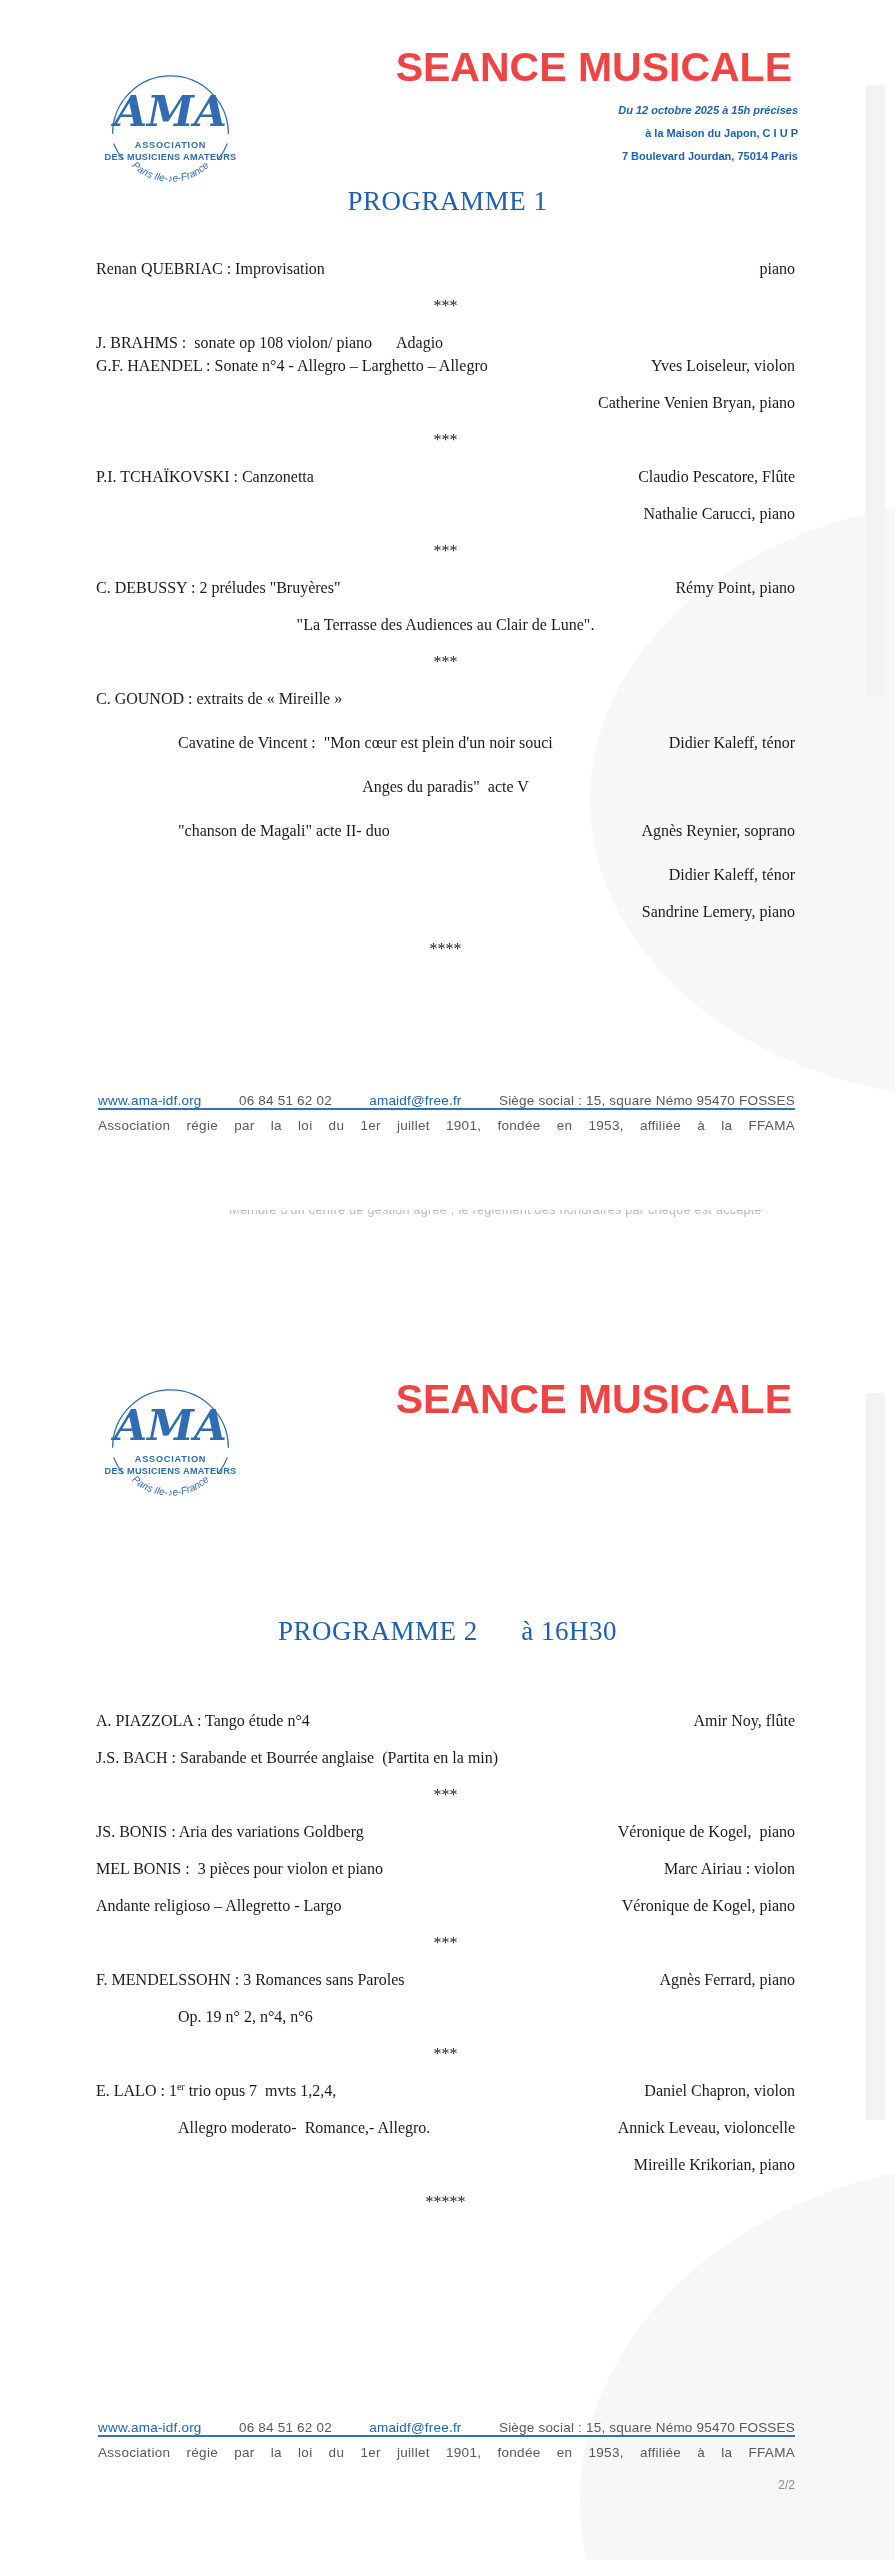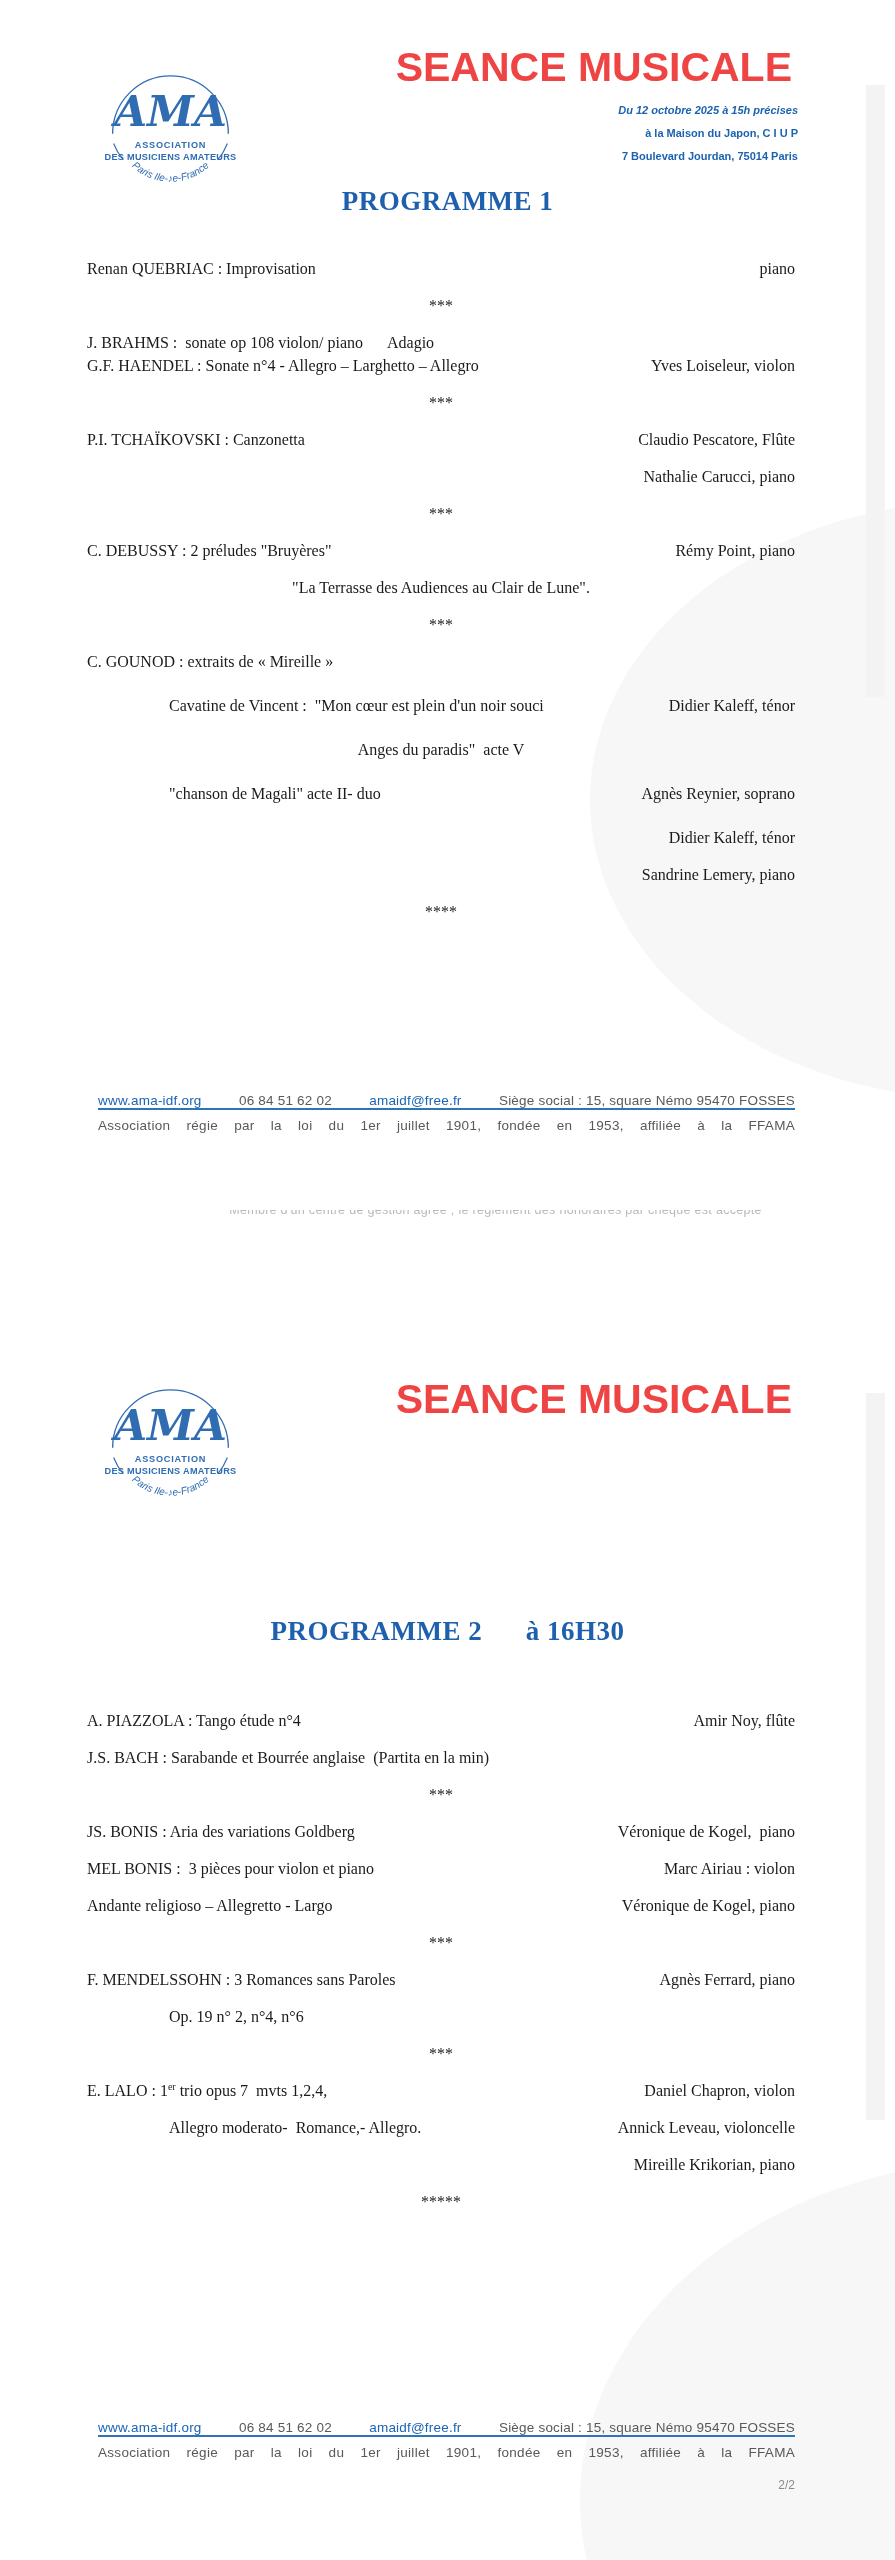--- a/index.html
+++ b/index.html
@@ -25,7 +25,7 @@
   .date-block .it{font-style:italic;}
 
   .prog-heading{left:0;width:100%;text-align:center;color:#1e5fae;font-size:27px;
-                font-weight:bold;letter-spacing:.5px;font-family:"Liberation Serif",serif;}
+                font-weight:normal;letter-spacing:.5px;font-family:"Liberation Serif",serif;}
 
   .rows{left:87px;right:100px;font-size:16px;}
   .row{display:flex;min-height:21px;line-height:21px;margin-bottom:16px;}

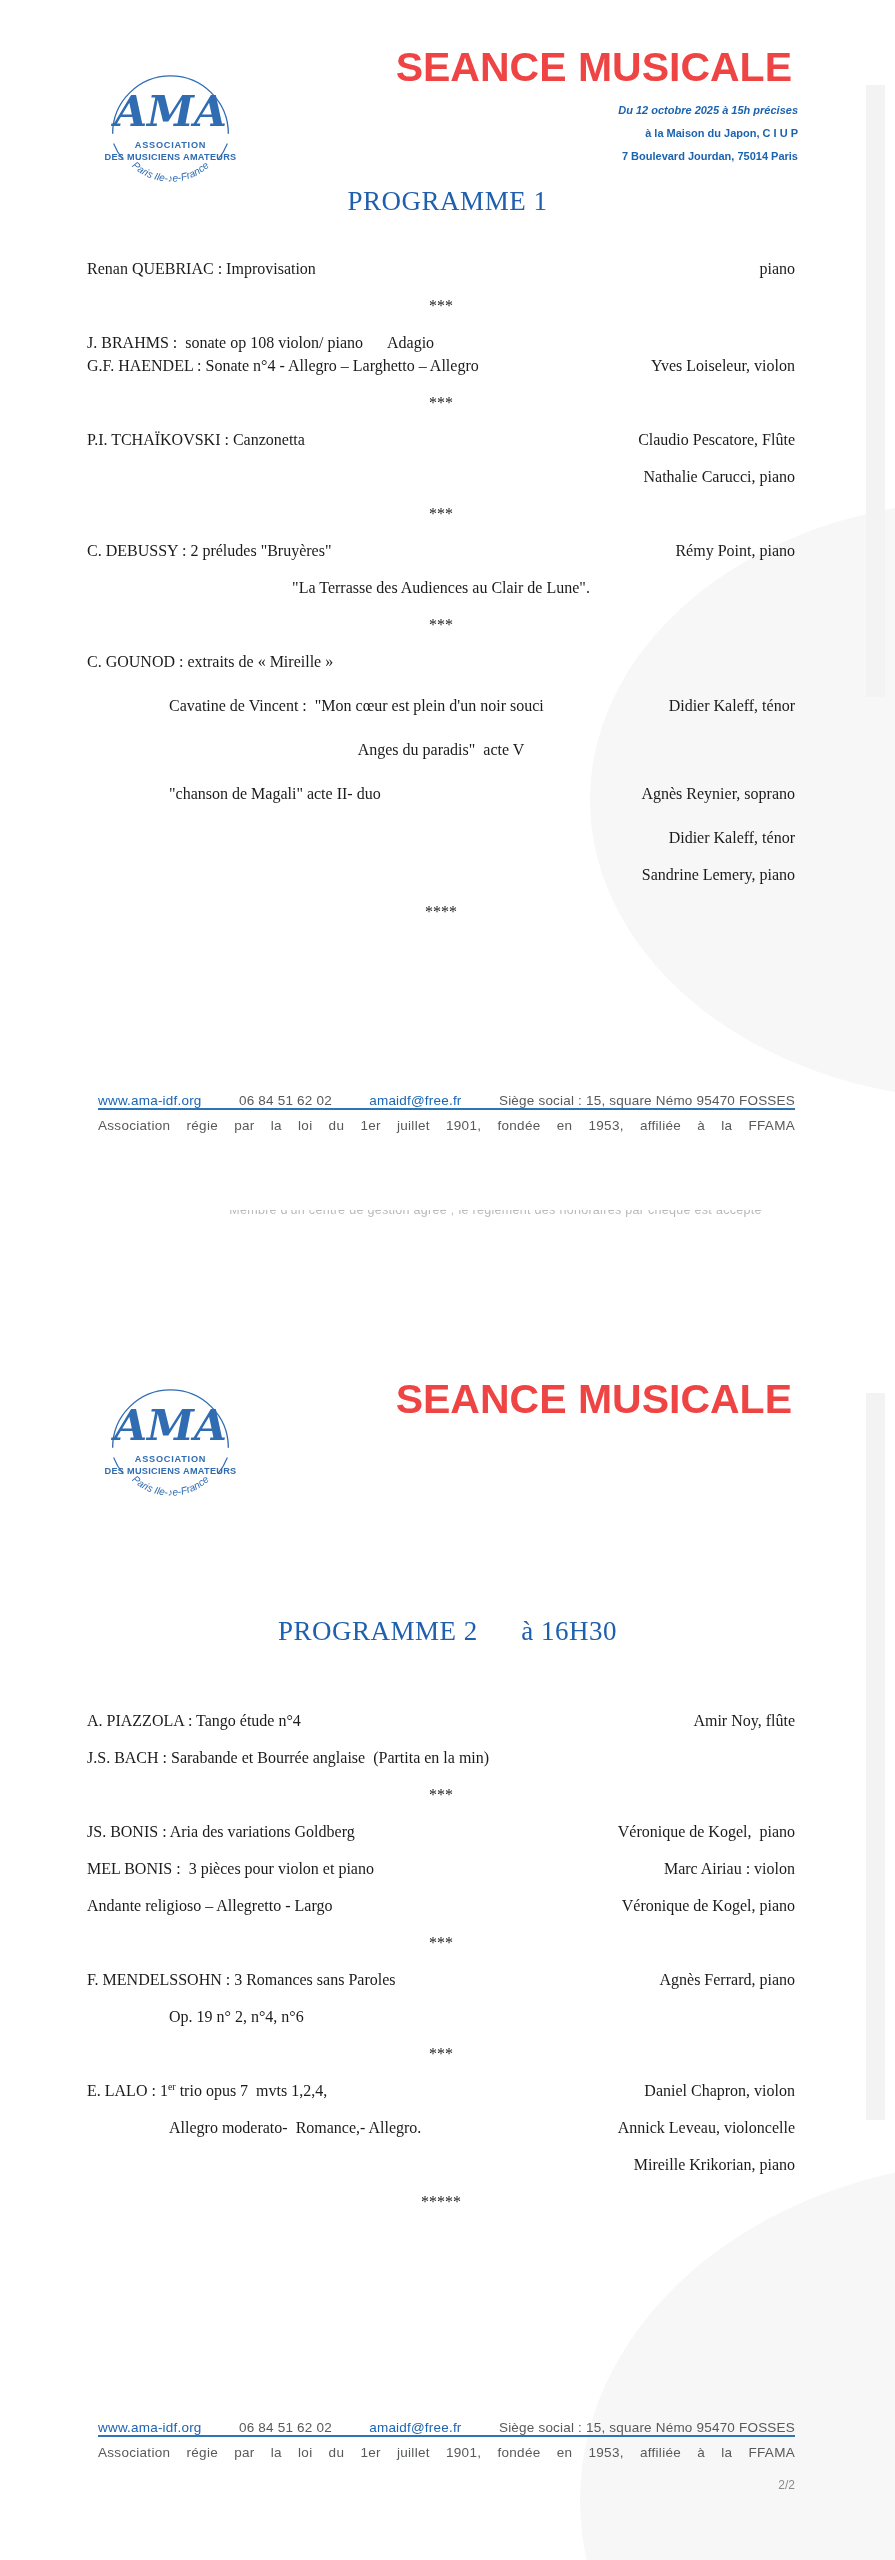--- a/index.html
+++ b/index.html
@@ -27,7 +27,7 @@
   .prog-heading{left:0;width:100%;text-align:center;color:#1e5fae;font-size:27px;
                 font-weight:normal;letter-spacing:.5px;font-family:"Liberation Serif",serif;}
 
-  .rows{left:87px;right:100px;font-size:16px;}
+  .rows{left:96px;right:100px;font-size:16px;}
   .row{display:flex;min-height:21px;line-height:21px;margin-bottom:16px;}
   .row.c{display:block;text-align:center;}
   .row.ind{padding-left:82px;}

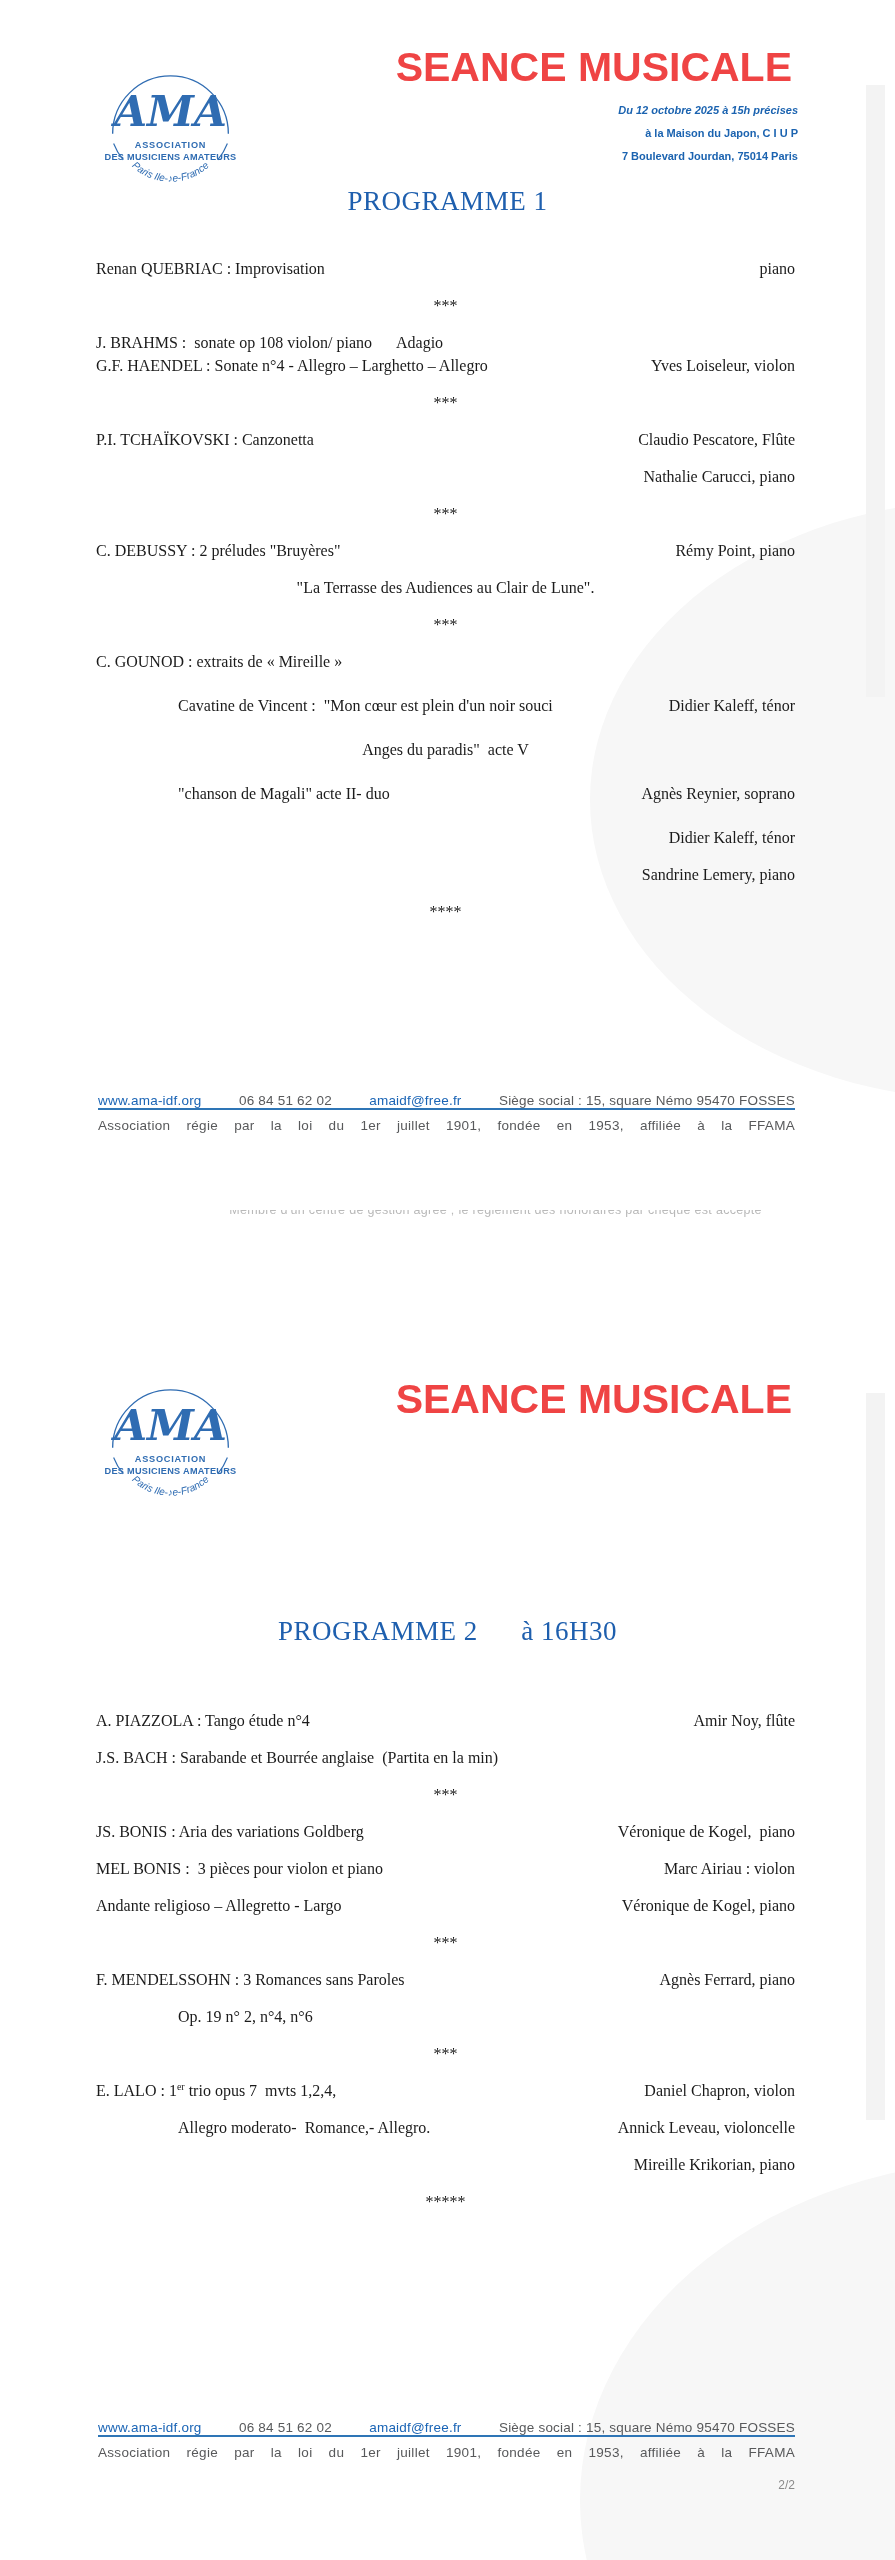--- a/index.html
+++ b/index.html
@@ -99,6 +99,9 @@
         <span class="pl">G.F. HAENDEL : Sonate n°4 - Allegro – Larghetto – Allegro</span>
         <span class="pr">Yves Loiseleur, violon</span>
       </div>
+      <div class="row">
+        <span class="pr">Catherine Venien Bryan, piano</span>
+      </div>
       <div class="row c">
         <span>***</span>
       </div>

